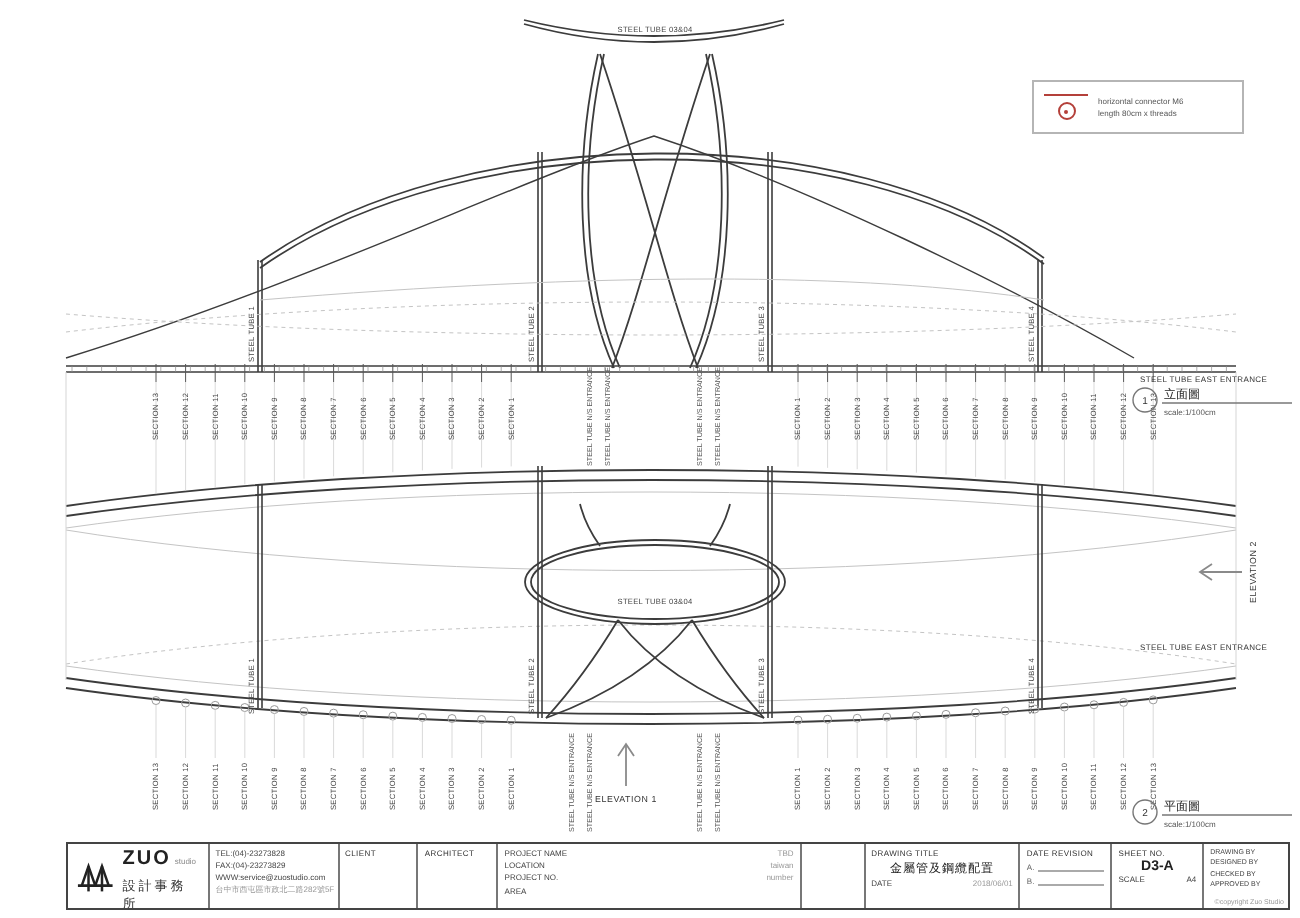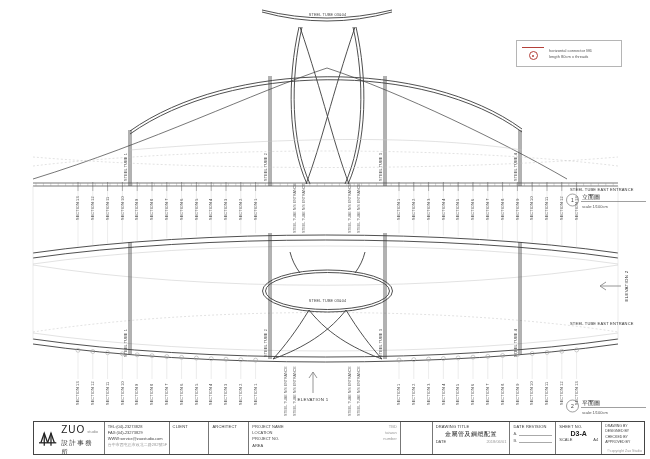--- a/index.html
+++ b/index.html
@@ -32,7 +32,7 @@
   .tb-val{color:#999;}
   .tb-row{display:flex;justify-content:space-between;font-size:4px;color:#444;line-height:1.55;}
   .logo-cell{display:flex;align-items:center;gap:4px;padding:3px 4px;}
-  .logo-text .zuo{font-size:10px;font-weight:normal;color:#222;letter-spacing:1px;line-height:1;}
+  .logo-text .zuo{font-size:10px;font-weight:bold;color:#222;letter-spacing:1px;line-height:1;}
   .logo-text .studio{font-size:4px;color:#888;margin-left:2px;}
   .logo-text .zh{font-size:6.5px;color:#333;letter-spacing:1.5px;margin-top:2px;}
   .sheetno{font-size:7px;font-weight:bold;color:#222;text-align:center;margin-top:1px;}

